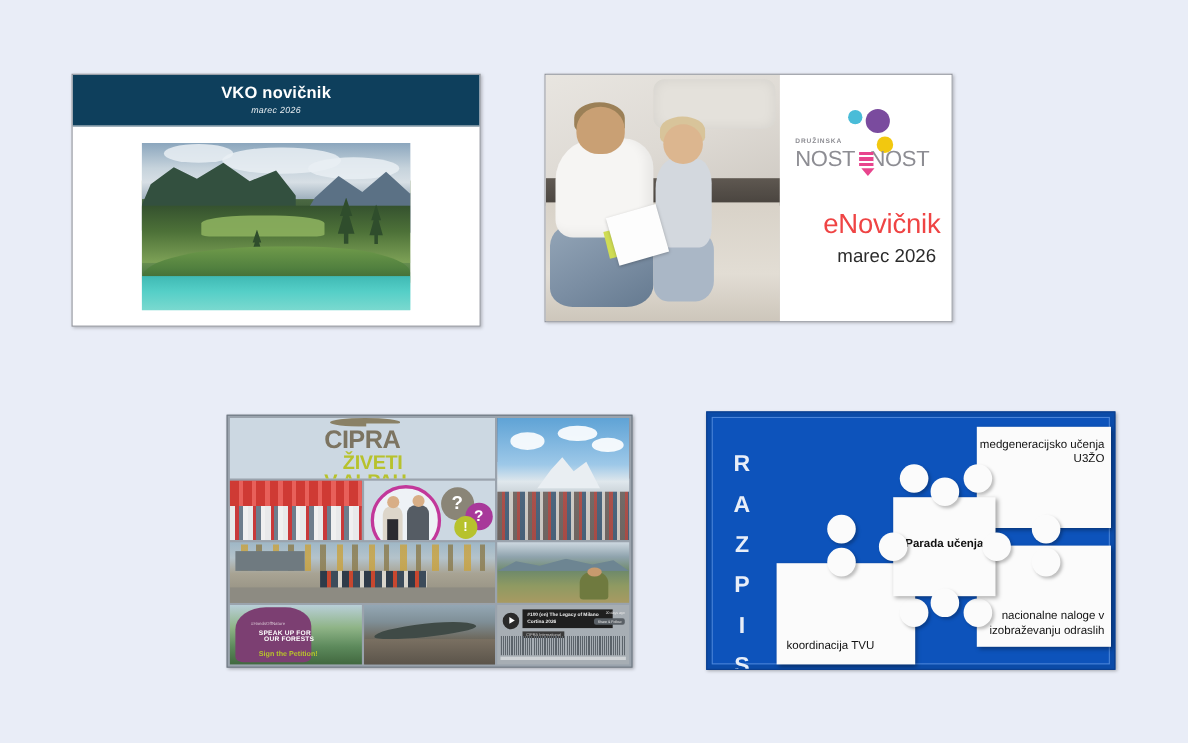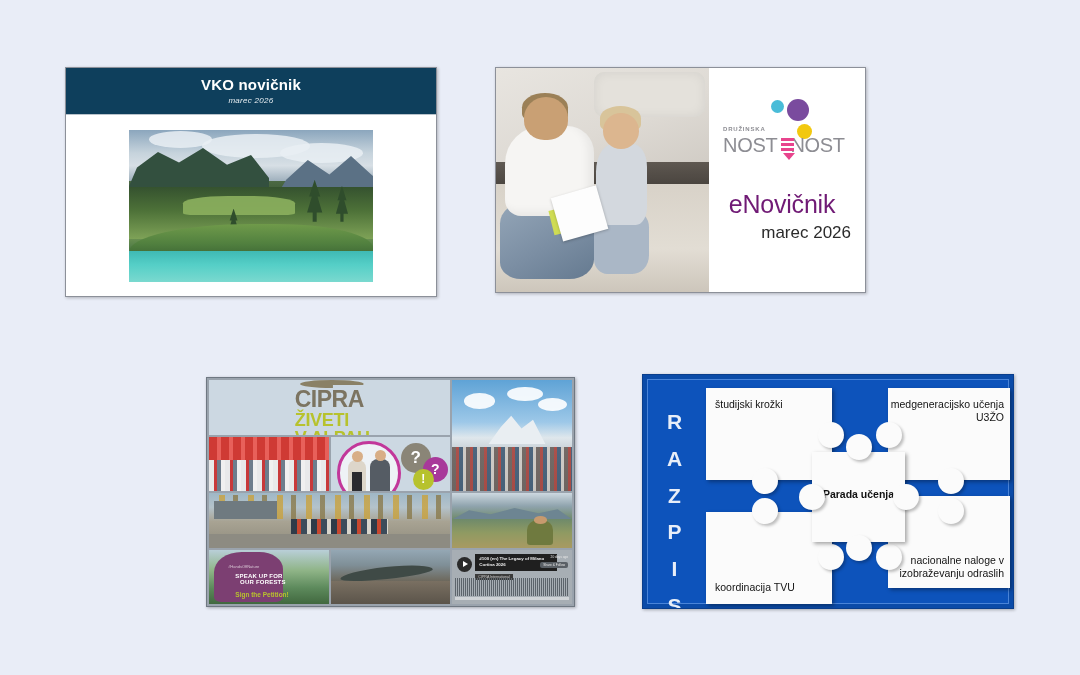--- a/index.html
+++ b/index.html
@@ -96,8 +96,8 @@
     background:repeating-linear-gradient(180deg,#e8448d 0 3px,#fff 3px 5px);}
   #card-dp .logo .tri{position:absolute;left:60px;top:55px;width:0;height:0;
     border-left:6px solid transparent;border-right:6px solid transparent;border-top:7px solid #e8448d;}
-  #card-dp .enov{position:absolute;left:0;right:10px;top:122px;text-align:center;
-    font-size:25px;color:#701a75;letter-spacing:-.2px;}
+  #card-dp .enov{position:absolute;left:0;right:10px;top:122px;text-align:right;
+    font-size:25px;color:#ef4444;letter-spacing:-.2px;}
   #card-dp .mrc{position:absolute;left:0;right:14px;top:155px;text-align:right;
     font-size:17px;color:#2b2b2b;}
 

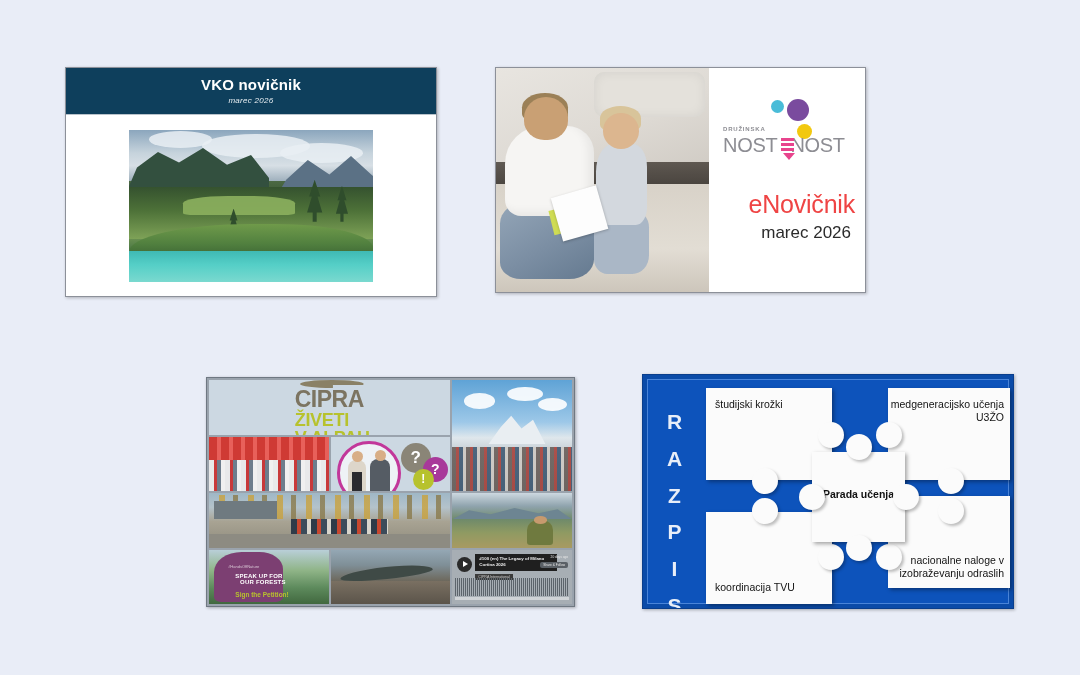--- a/index.html
+++ b/index.html
@@ -391,9 +391,6 @@
       <div>S</div>
     </div>
 
-    <div class="pz" id="pz-tl">
-      <div class="lbl">študijski krožki</div>
-    </div>
     <div class="knob" style="left:170px;top:42px;width:26px;height:26px;"></div>
     <div class="knob" style="left:104px;top:88px;width:26px;height:26px;"></div>
 

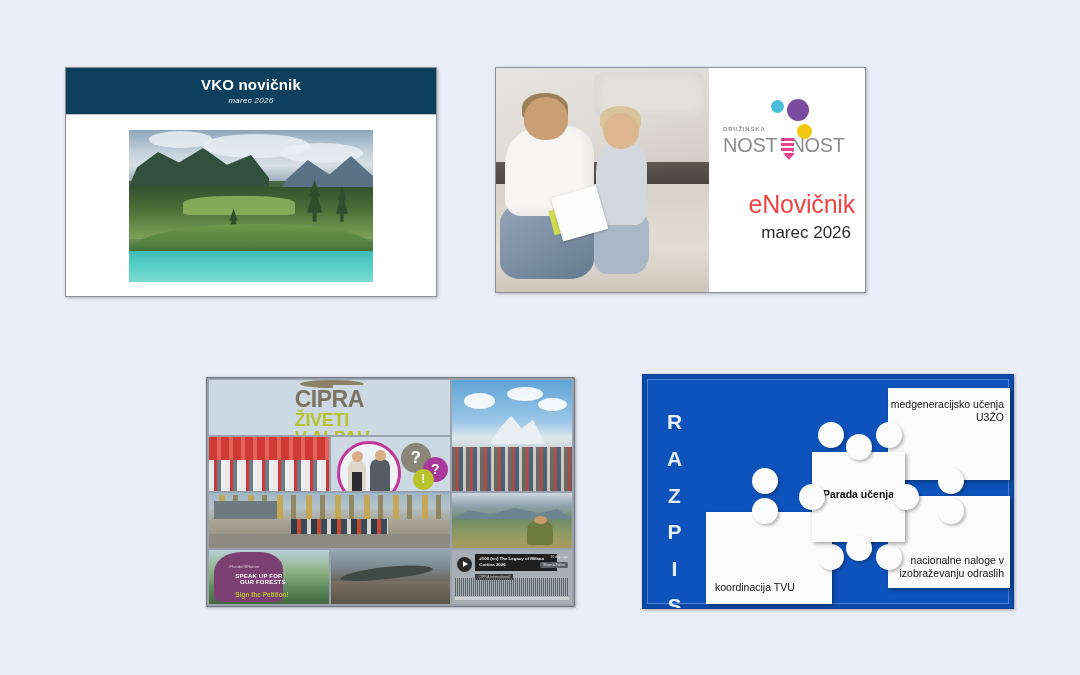--- a/index.html
+++ b/index.html
@@ -120,7 +120,7 @@
     clip-path:polygon(0% 100%,26% 40%,42% 64%,62% 20%,100% 100%);}
   .t-logo .txt{margin-left:5px;line-height:1;}
   .t-logo .c1{font-size:23px;font-weight:bold;color:#7c7461;letter-spacing:-.5px;}
-  .t-logo .c2{font-size:18px;font-weight:bold;color:#b7c22d;letter-spacing:-.3px;}
+  .t-logo .c2{font-size:18px;font-weight:bold;color:#b7c22d;letter-spacing:-.3px;margin-left:17px;}
   .t-logo .c3{font-size:18px;font-weight:bold;color:#b7c22d;letter-spacing:-.3px;}
   
   .t-ermine{grid-column:3/4;grid-row:1/2;

